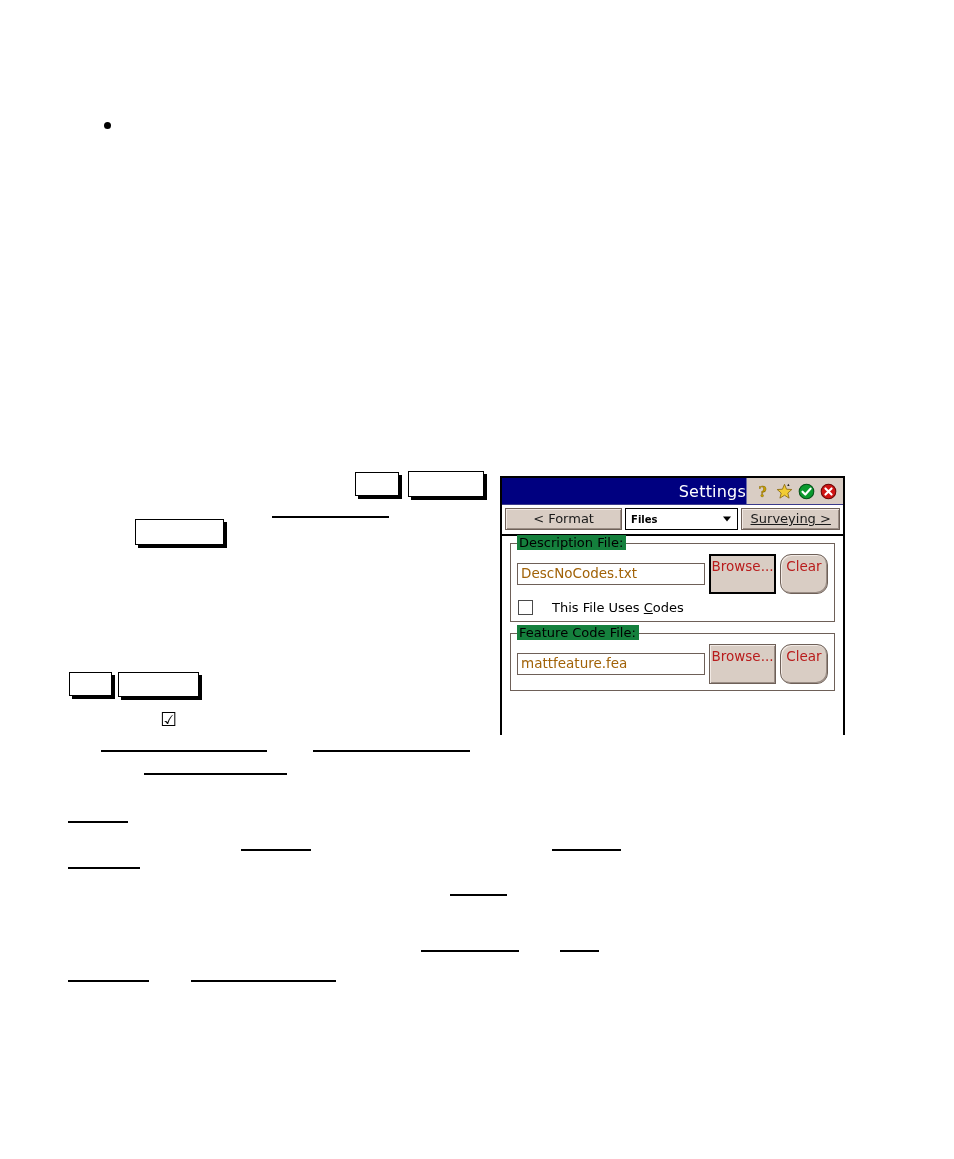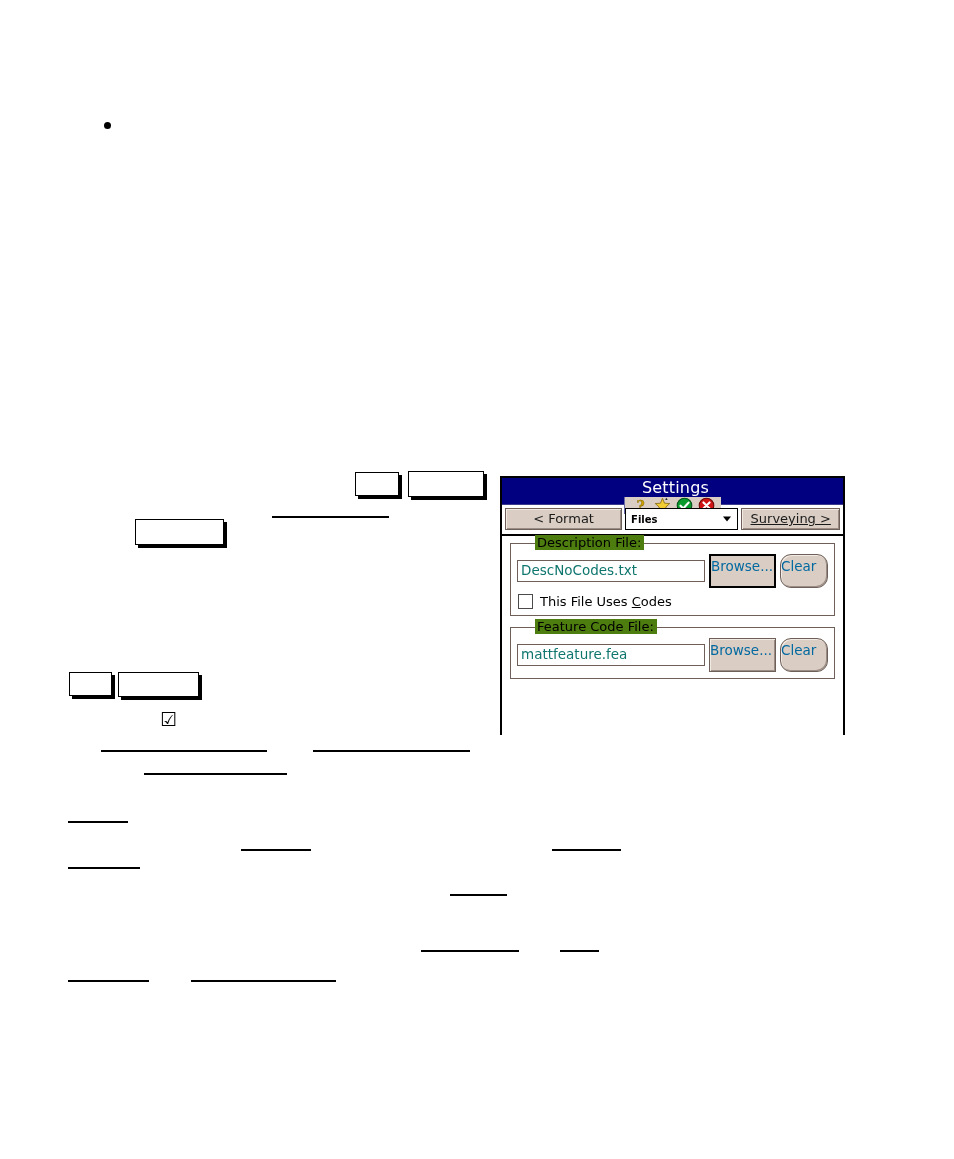--- a/index.html
+++ b/index.html
@@ -65,9 +65,8 @@
     background: #000080;
     display: flex;
     align-items: center;
-    justify-content: space-between;
+    justify-content: flex-end;
     border-bottom: 1px solid #3a3a8c;
-    flex-direction: column;
   }
   .title-text {
     color: #ffffff;

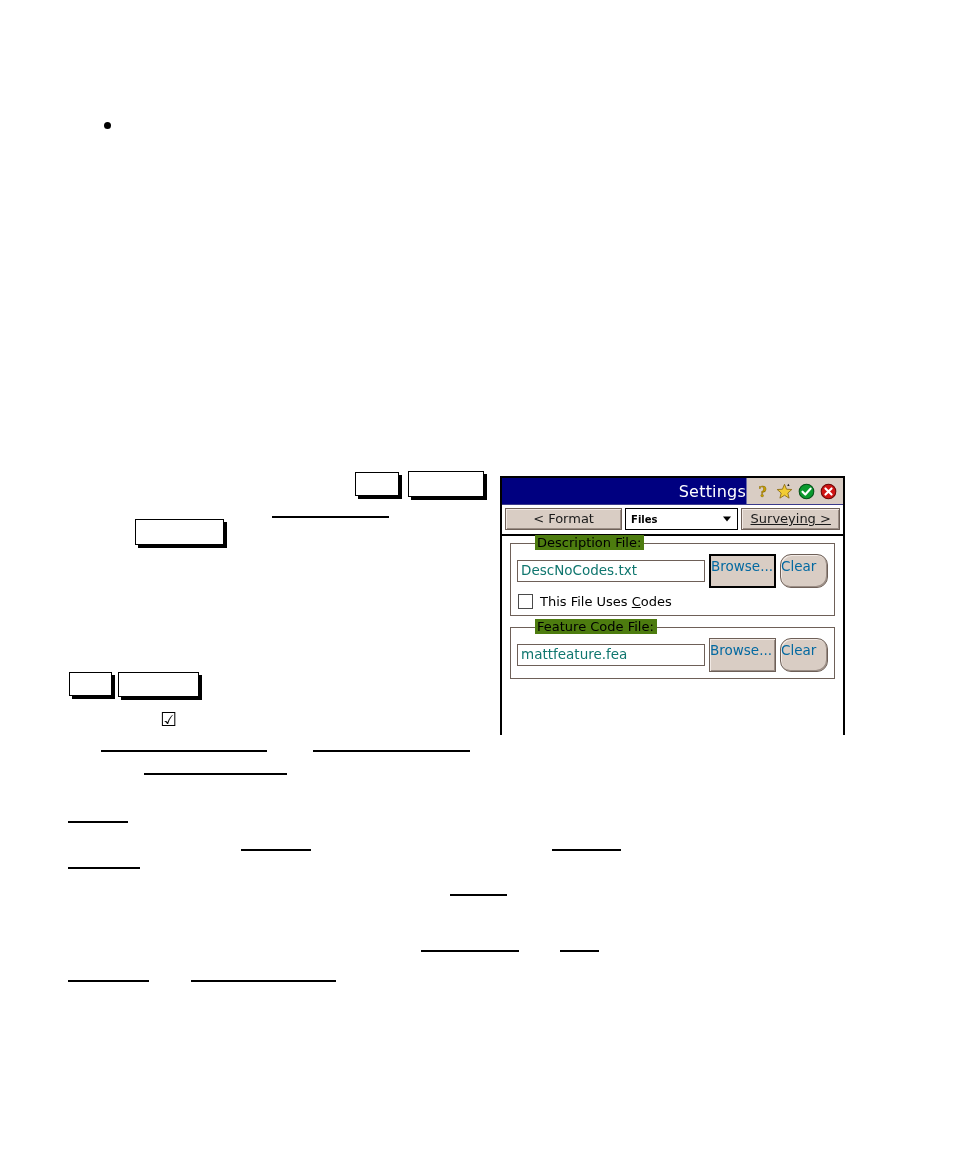--- a/index.html
+++ b/index.html
@@ -153,8 +153,8 @@
   }
   .group-title {
     position: absolute;
-    top: -9px; left: 24px;
-    background: #4d7c0f;
+    top: -9px; left: 6px;
+    background: #15803d;
     padding: 0 3px 0 2px;
     font-size: 13px;
     color: #000000;

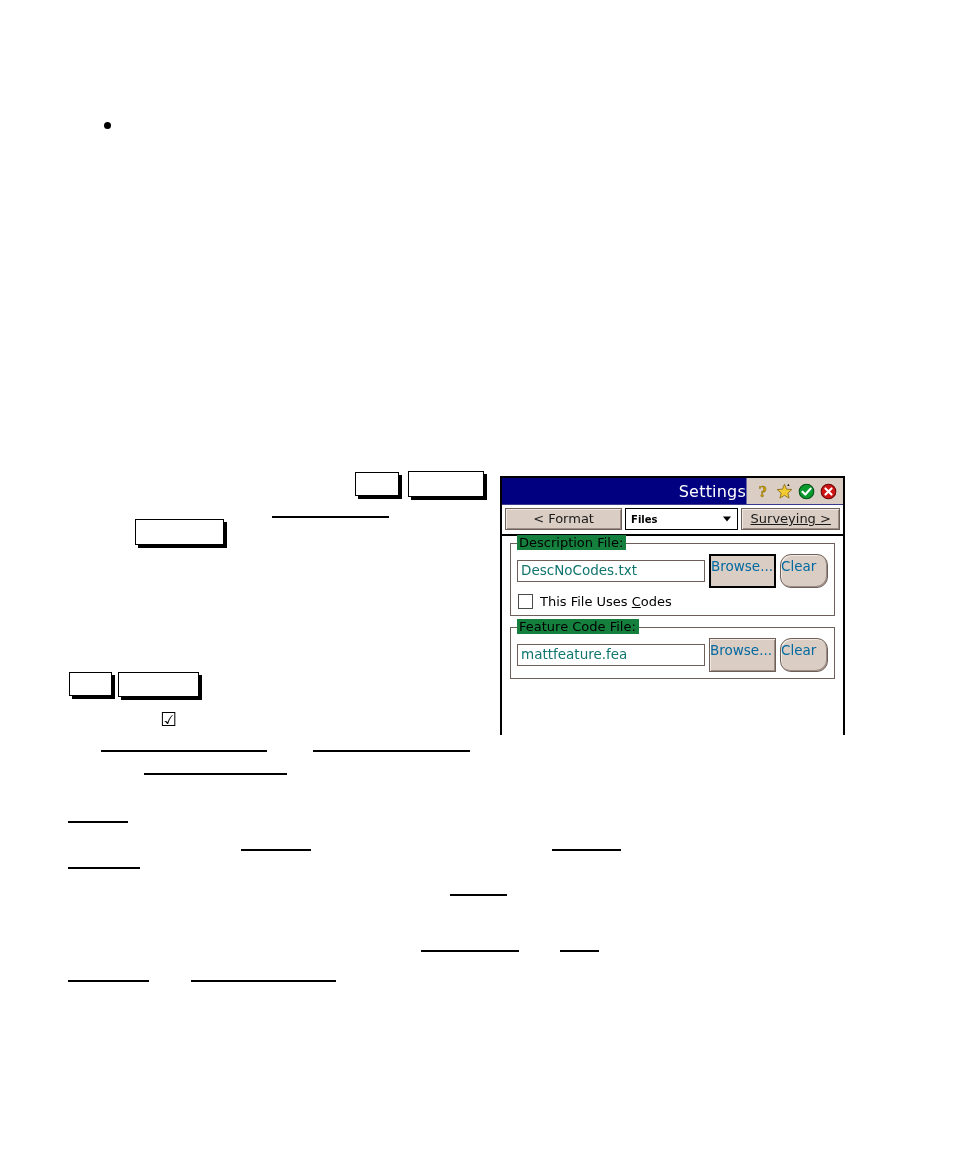--- a/index.html
+++ b/index.html
@@ -172,7 +172,7 @@
     border: 1.5px solid #6e6058;
     box-sizing: border-box;
     font-size: 13.5px;
-    color: #0f766e;
+    color: #a16207;
     line-height: 19px;
     padding-left: 3px;
     white-space: nowrap;

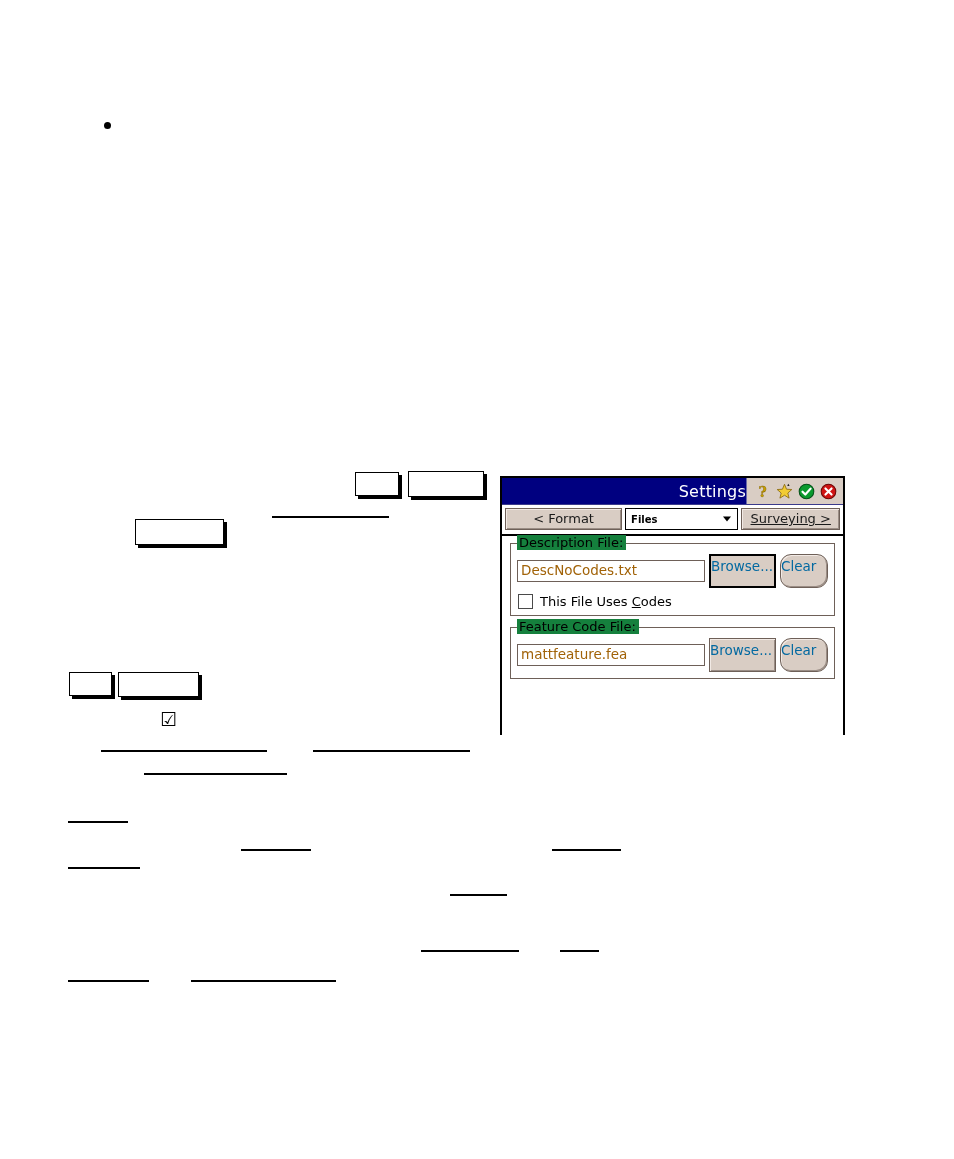--- a/index.html
+++ b/index.html
@@ -179,13 +179,14 @@
     overflow: hidden;
   }
   .fbtn {
-    height: 34px;
+    height: 40px;
     background: #d9cdc4;
     border: 1px solid #6e6058;
     box-shadow: inset 1px 1px 0 #f2eae5, inset -1px -1px 0 #9a8d85;
     font-size: 13.5px;
-    color: #0369a1;
+    color: #b91c1c;
     line-height: 22px;
+    text-align: center;
     box-sizing: border-box;
     white-space: nowrap;
   }

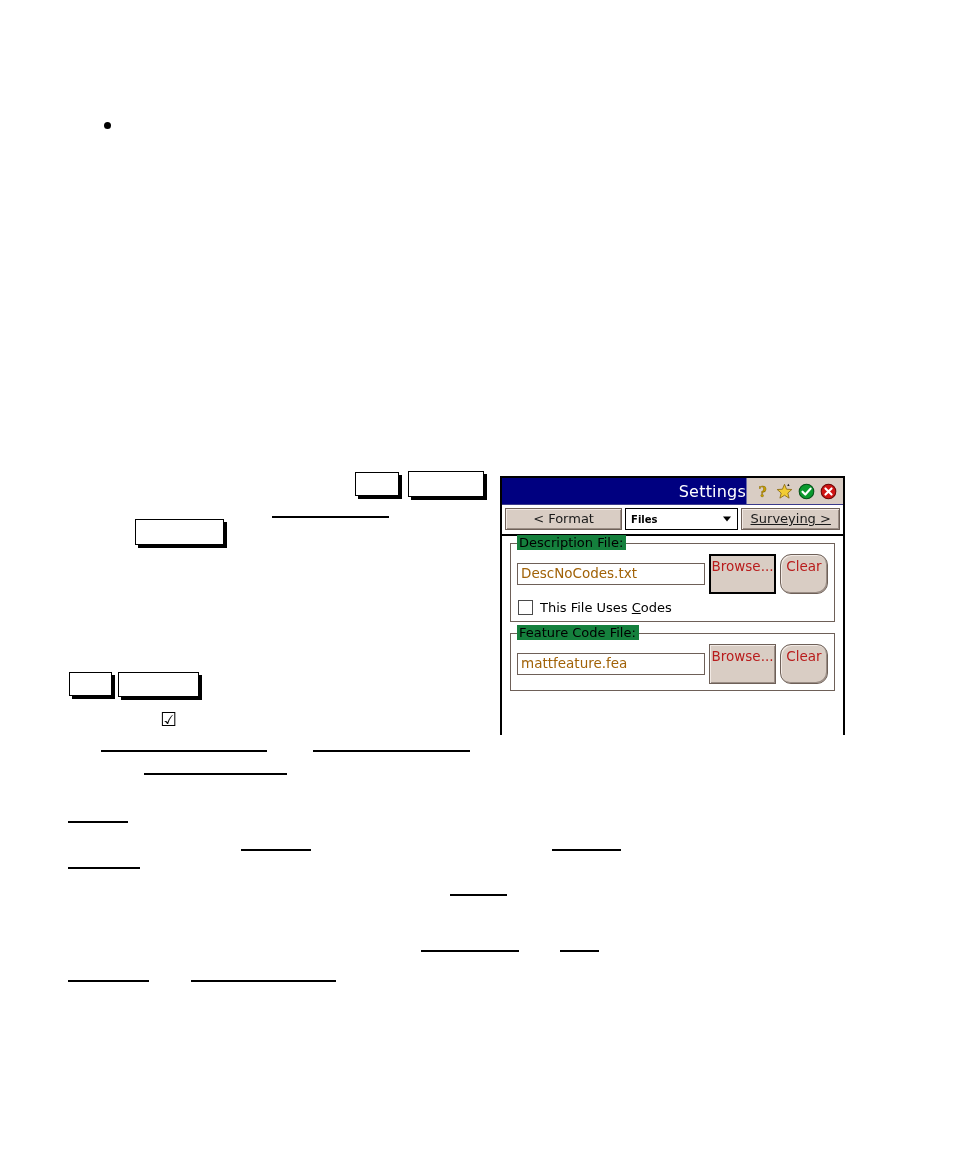--- a/index.html
+++ b/index.html
@@ -200,7 +200,7 @@
   .check-row {
     display: flex;
     align-items: flex-end;
-    gap: 7px;
+    gap: 19px;
     margin-top: 6px;
     padding-left: 1px;
   }

